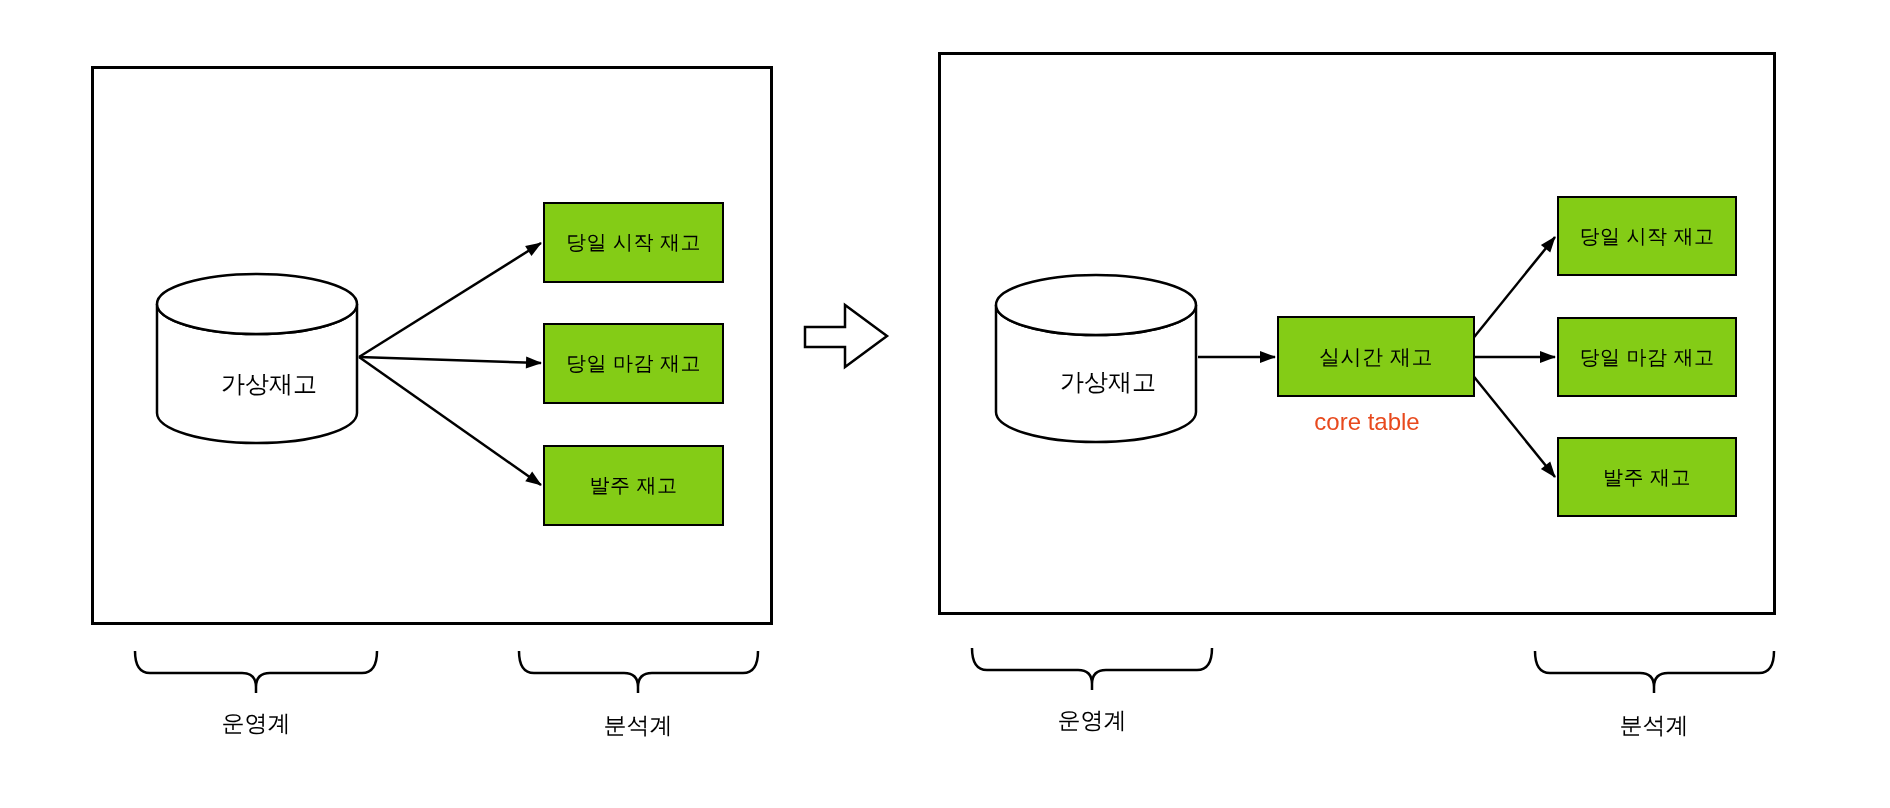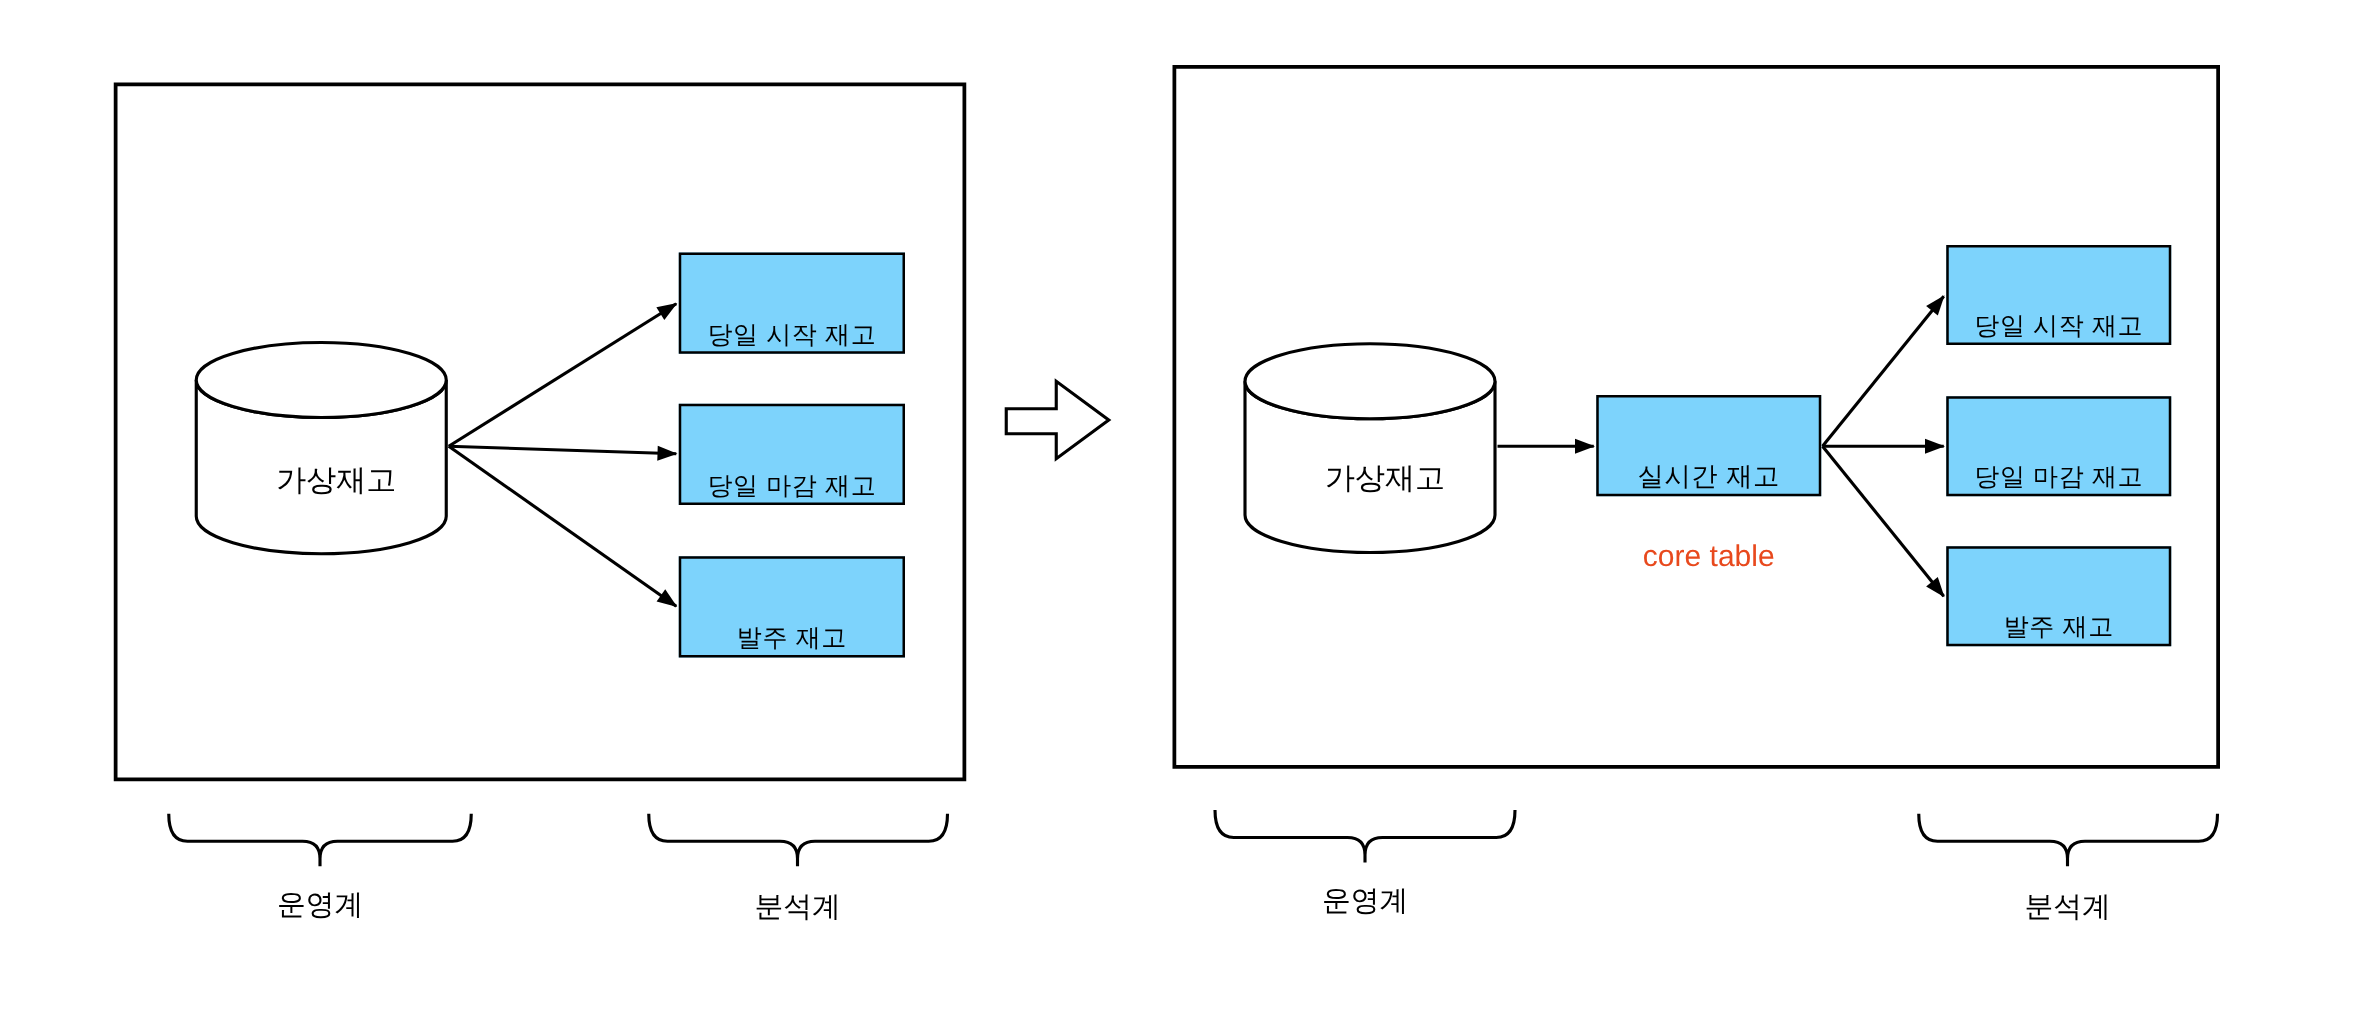--- a/index.html
+++ b/index.html
@@ -8,8 +8,8 @@
   .panel{position:absolute;border:3px solid #000;background:transparent;box-sizing:border-box;}
   .panel-before{left:91px;top:66px;width:682px;height:559px;}
   .panel-after{left:938px;top:52px;width:838px;height:563px;}
-  .node-box{position:absolute;border:2.5px solid #000;background:#7dd3fc;box-sizing:border-box;
-            display:flex;align-items:flex-end;justify-content:center;font-size:20px;letter-spacing:0.5px;}
+  .node-box{position:absolute;border:2.5px solid #000;background:#84cc16;box-sizing:border-box;
+            display:flex;align-items:center;justify-content:center;font-size:20px;letter-spacing:0.5px;}
   .lbox{left:543px;width:181px;height:81px;}
   .rbox{left:1557px;width:180px;height:80px;}
   .corebox{left:1277px;top:316px;width:180px;height:81px;font-size:21px;}

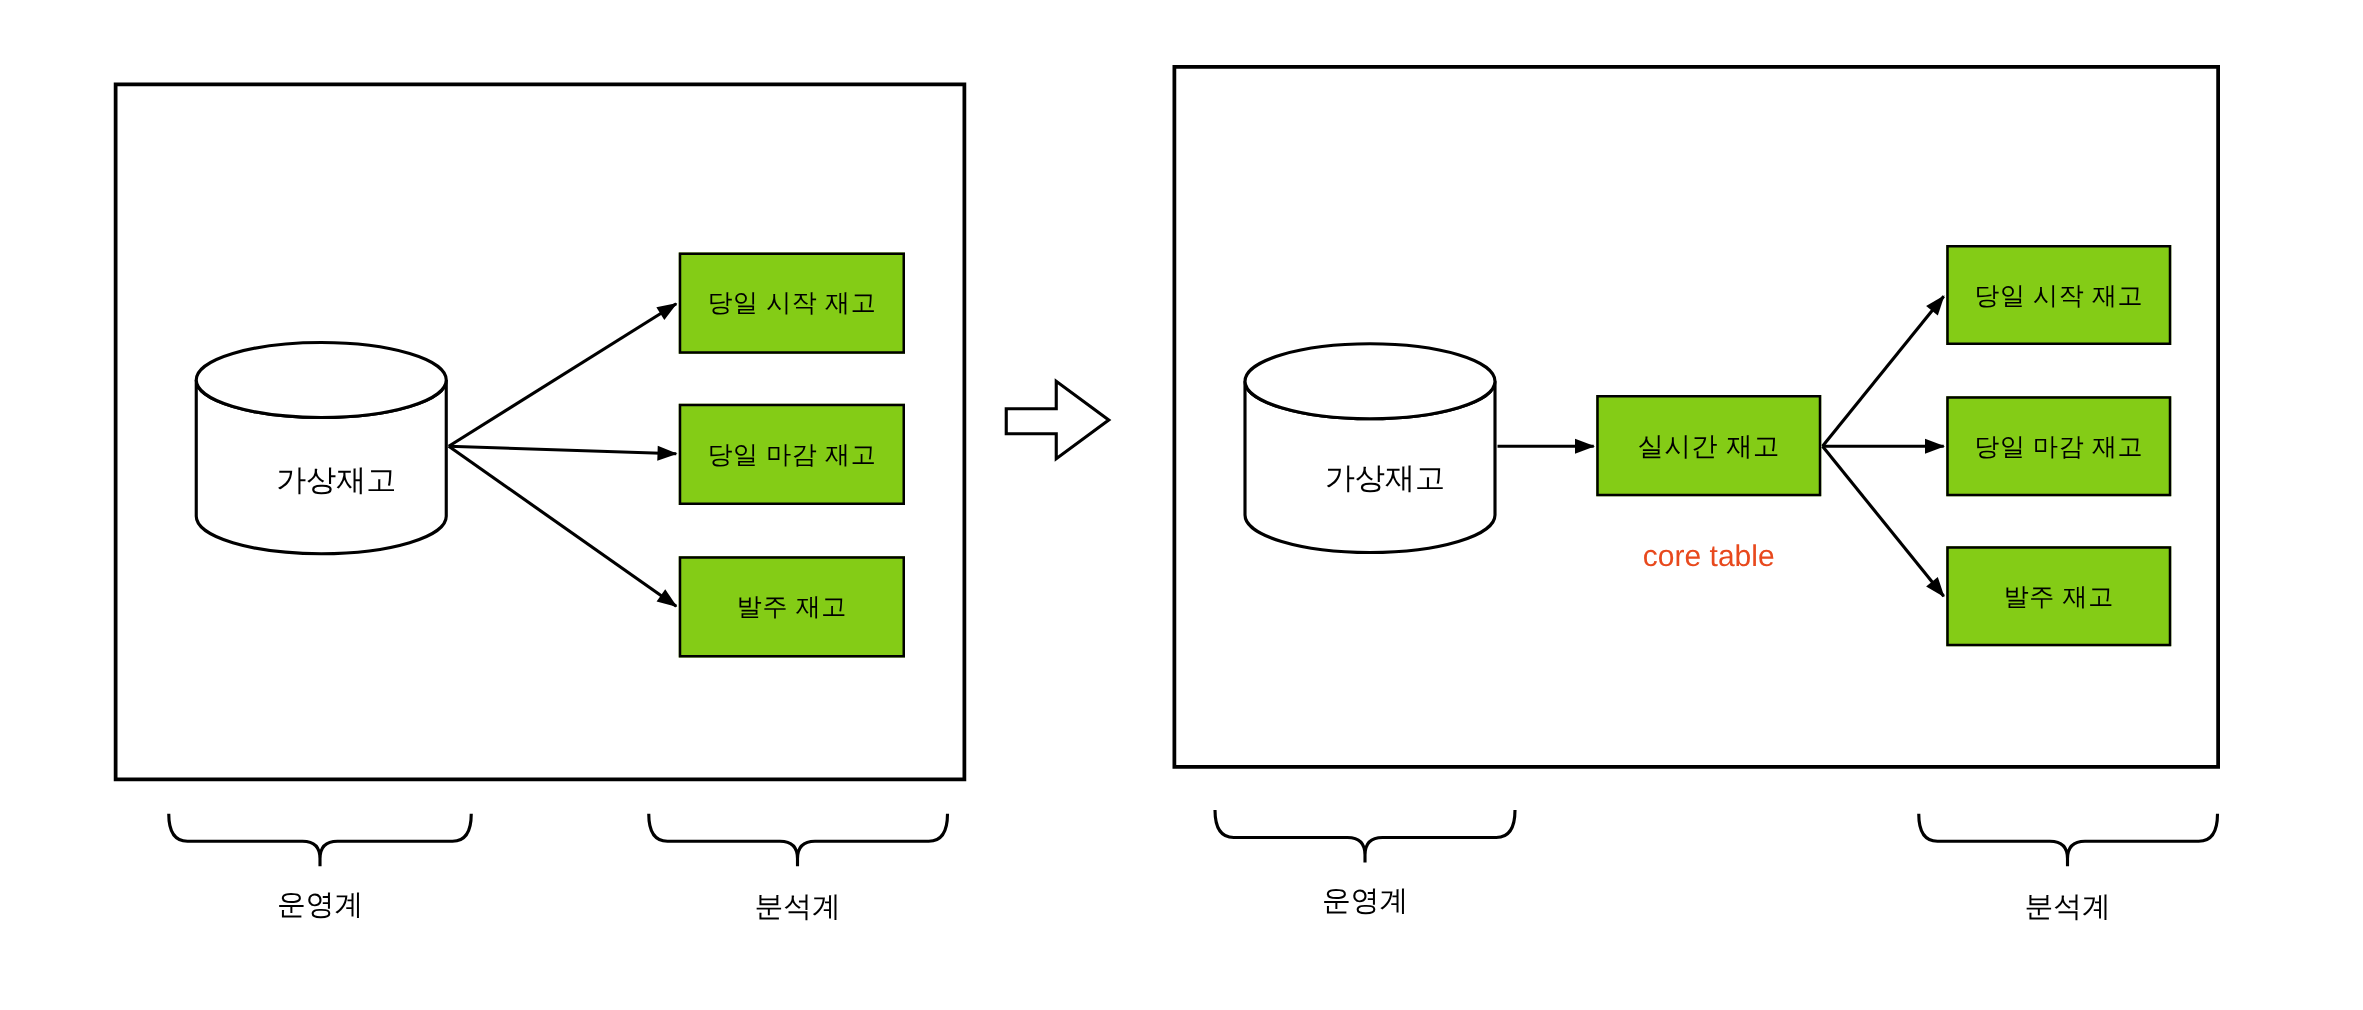--- a/index.html
+++ b/index.html
@@ -12,7 +12,7 @@
             display:flex;align-items:center;justify-content:center;font-size:20px;letter-spacing:0.5px;}
   .lbox{left:543px;width:181px;height:81px;}
   .rbox{left:1557px;width:180px;height:80px;}
-  .corebox{left:1277px;top:316px;width:180px;height:81px;font-size:21px;}
+  .corebox{left:1277px;top:316px;width:198px;height:81px;font-size:21px;}
   .cyl-label{position:absolute;width:224px;text-align:center;font-size:24px;}
   .annotation{position:absolute;left:1277px;top:408px;width:180px;text-align:center;font-size:24px;margin-top:24px;}
   .group-label{position:absolute;width:220px;text-align:center;font-size:23px;}

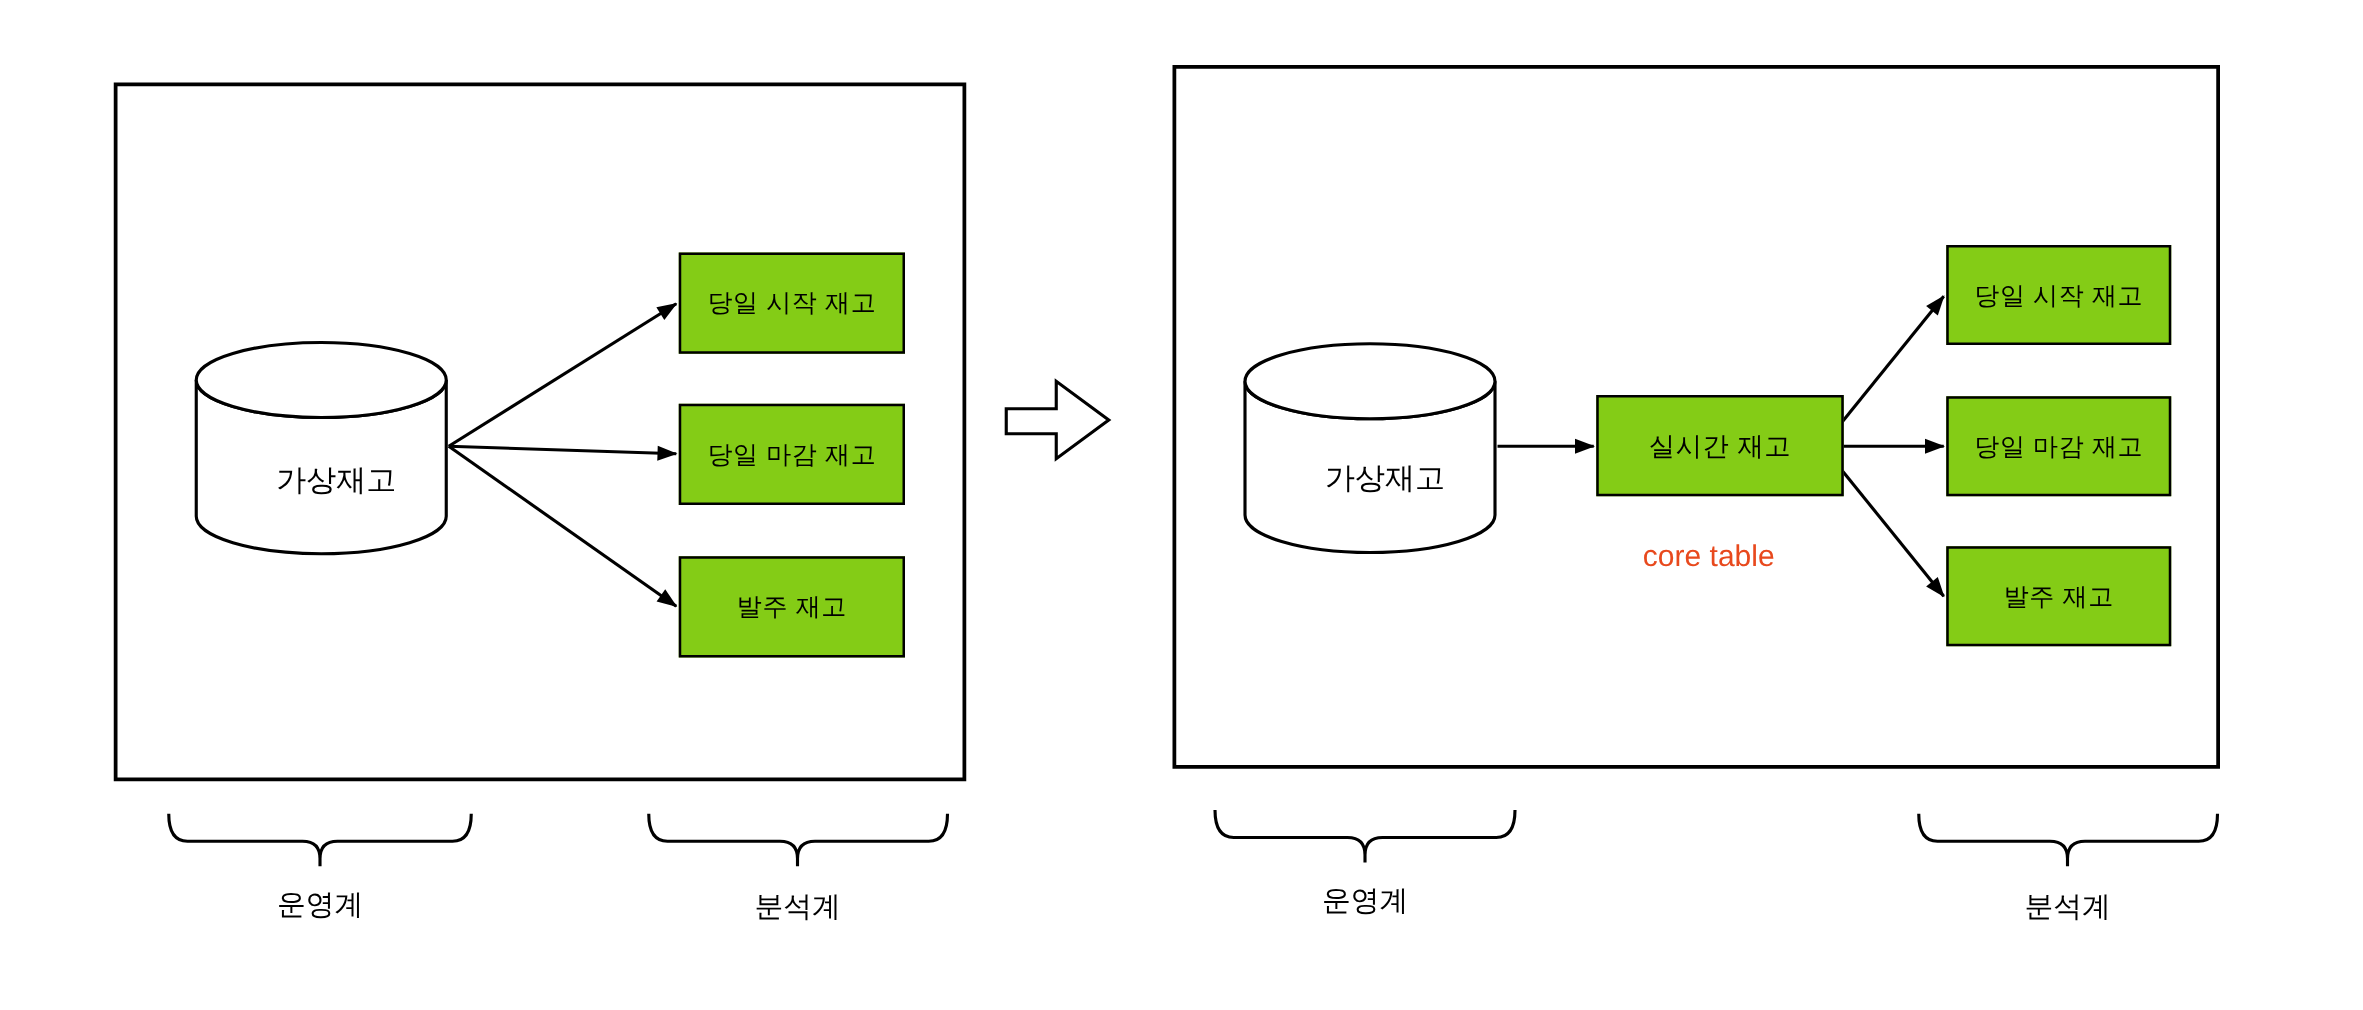--- a/index.html
+++ b/index.html
@@ -14,7 +14,7 @@
   .rbox{left:1557px;width:180px;height:80px;}
   .corebox{left:1277px;top:316px;width:198px;height:81px;font-size:21px;}
   .cyl-label{position:absolute;width:224px;text-align:center;font-size:24px;}
-  .annotation{position:absolute;left:1277px;top:408px;width:180px;text-align:center;font-size:24px;margin-top:24px;}
+  .annotation{position:absolute;left:1277px;top:408px;width:180px;text-align:center;font-size:24px;}
   .group-label{position:absolute;width:220px;text-align:center;font-size:23px;}
   svg.overlay{position:absolute;left:0;top:0;pointer-events:none;}
 </style>

